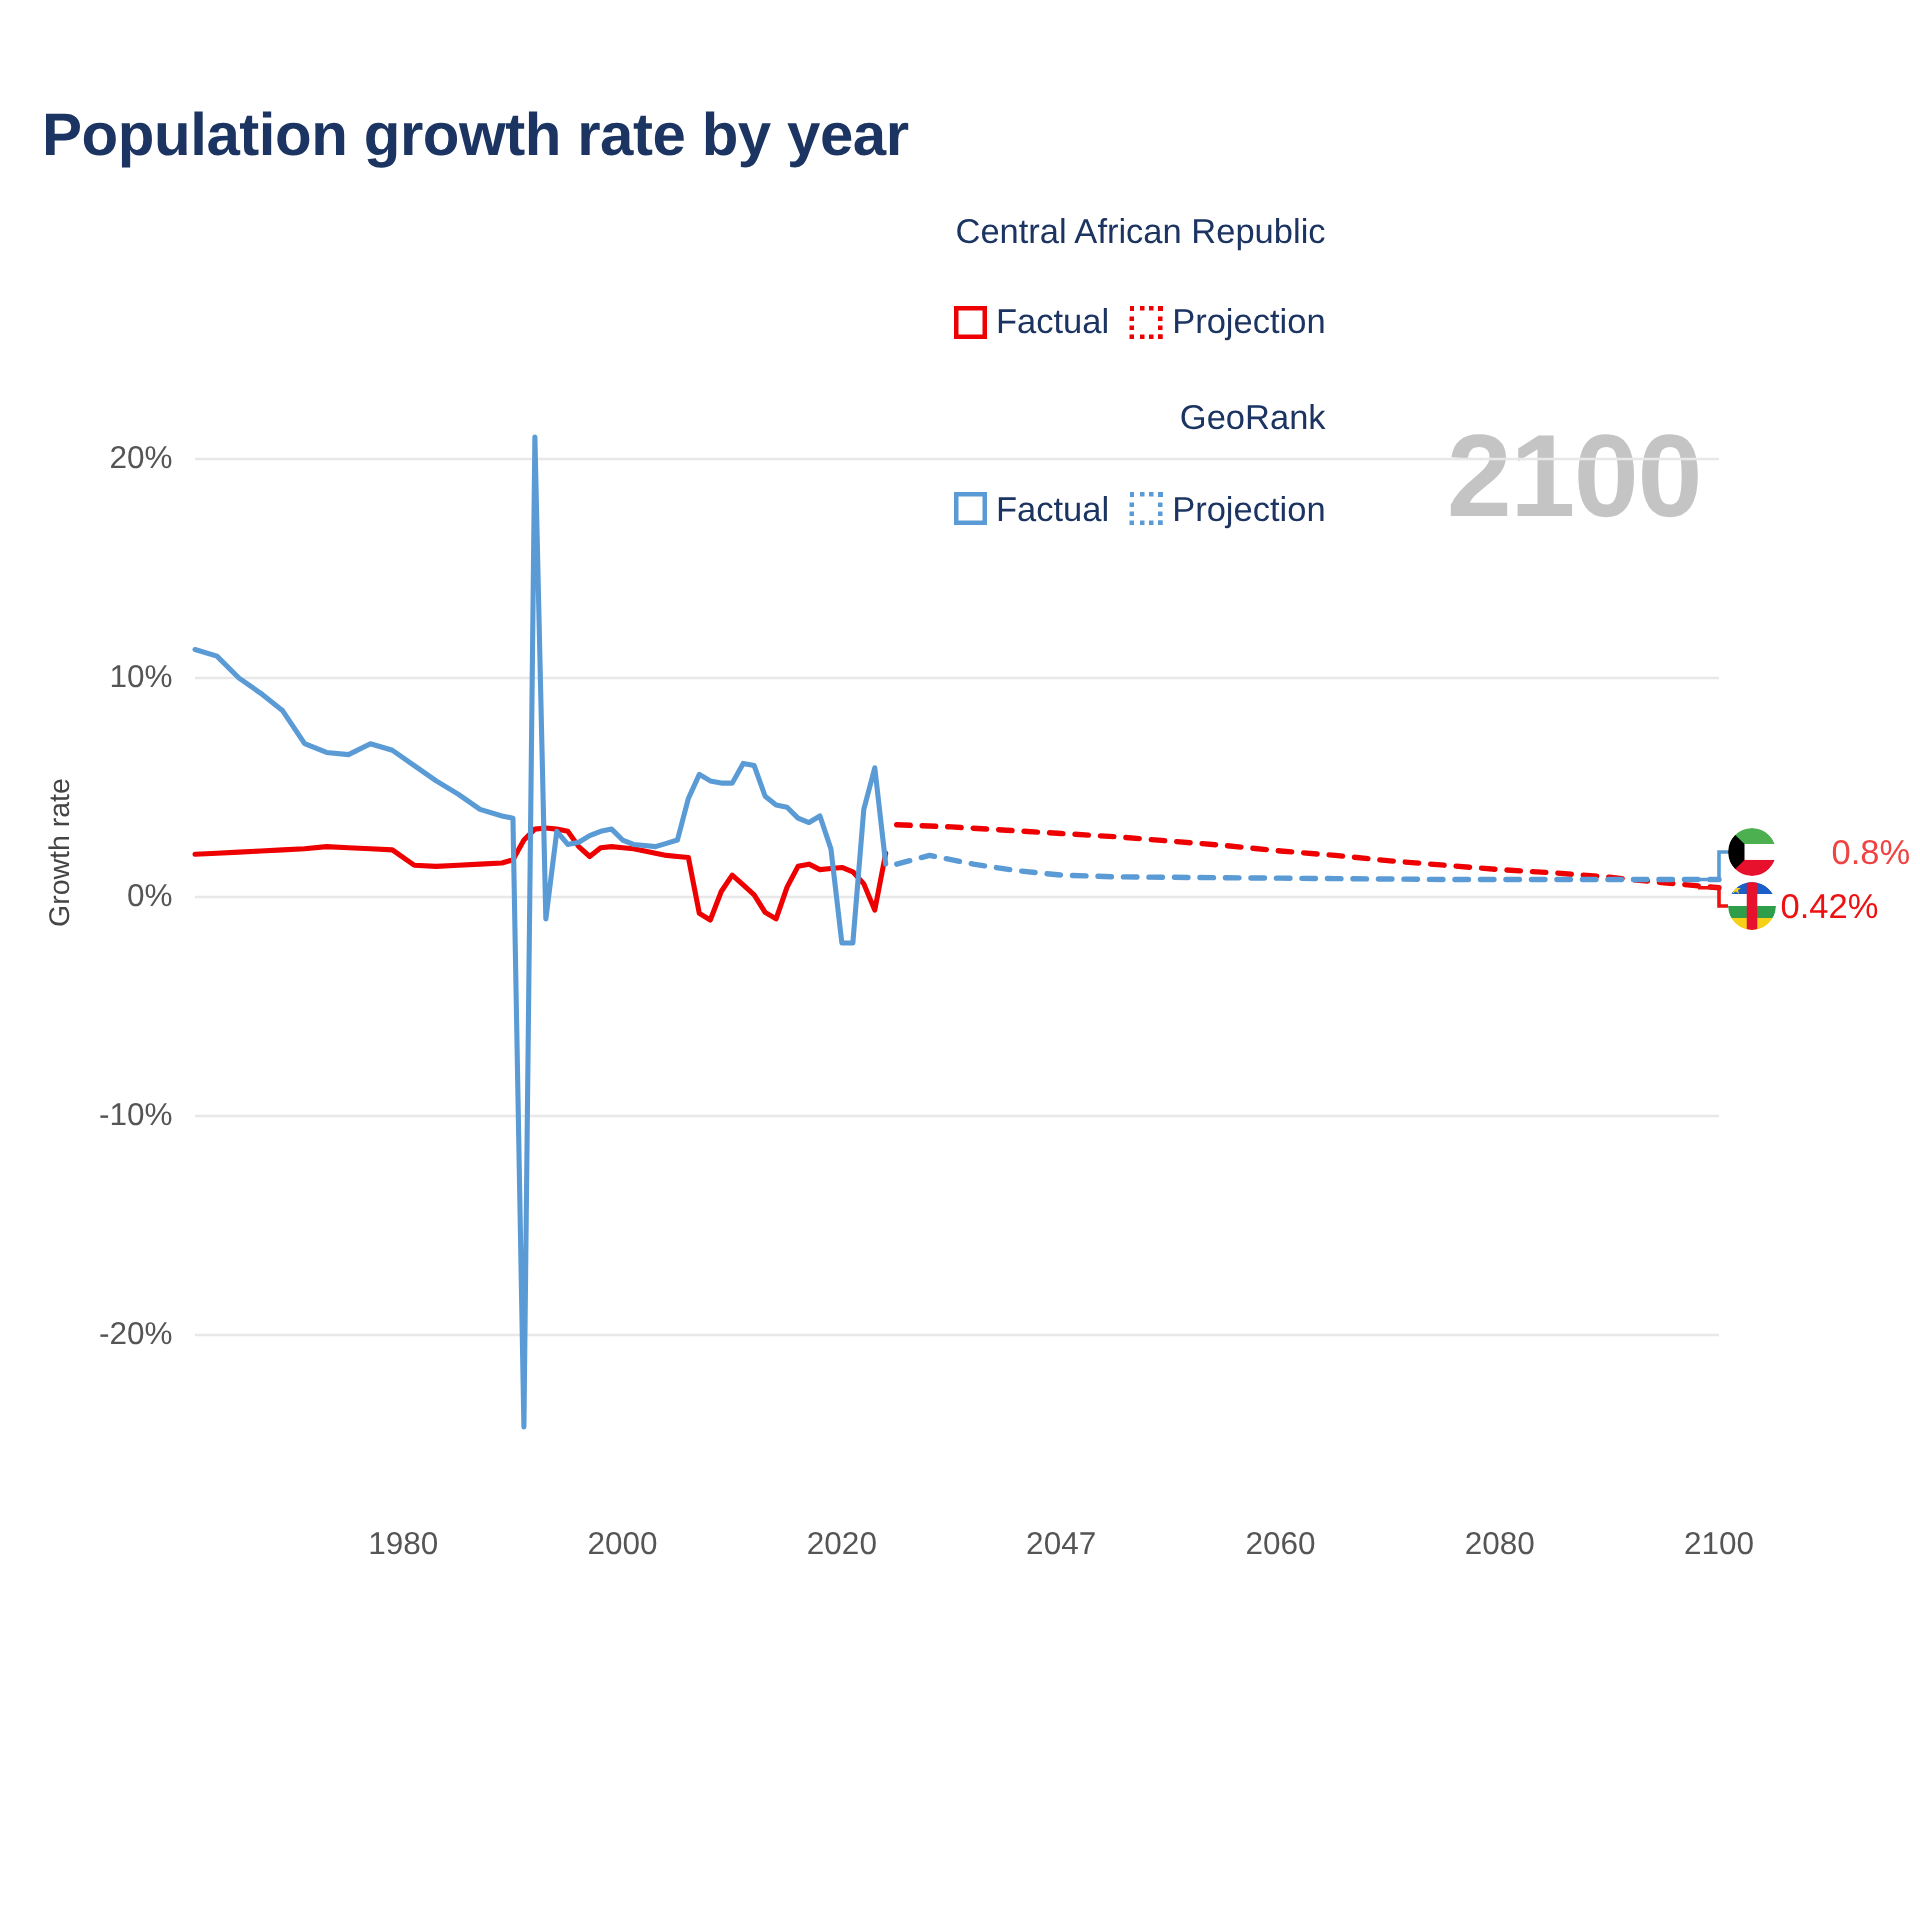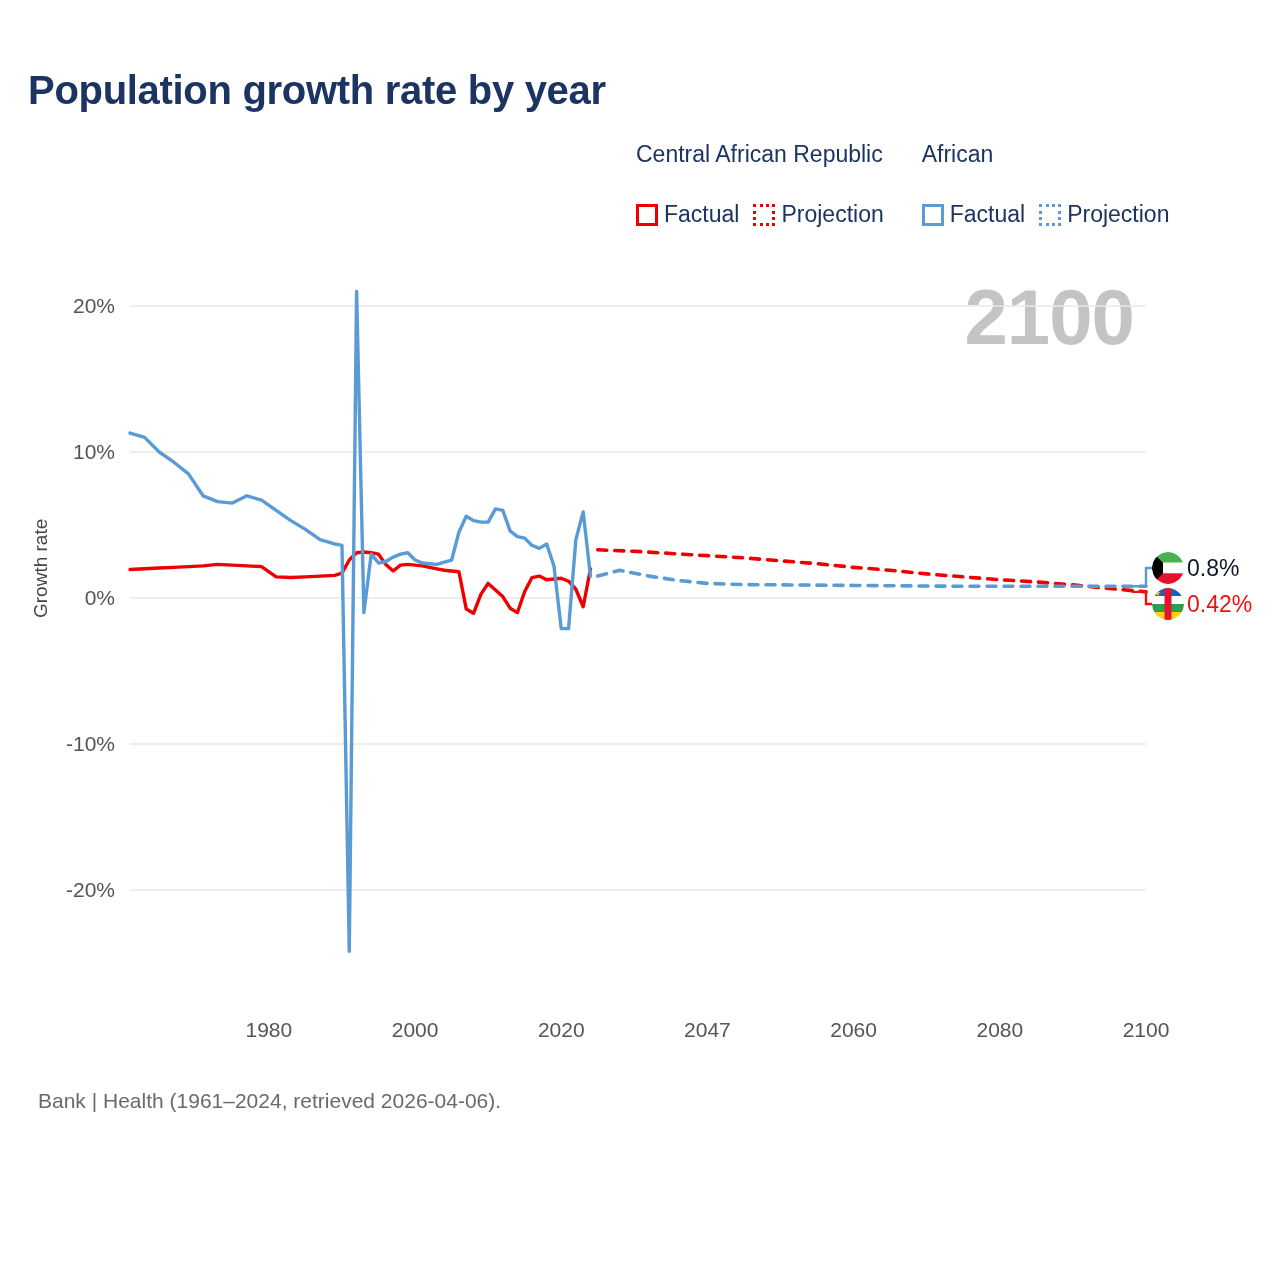--- a/index.html
+++ b/index.html
@@ -32,9 +32,10 @@
     position: absolute;
     left: 636px; top: 142px;
     display: flex;
-    flex-direction: row;
+    flex-direction: column;
     gap: 38px;
     align-items: flex-start;
+    text-align: right;
   }
   .legend-group { display: flex; flex-direction: column; gap: 6px; }
   .legend-country {

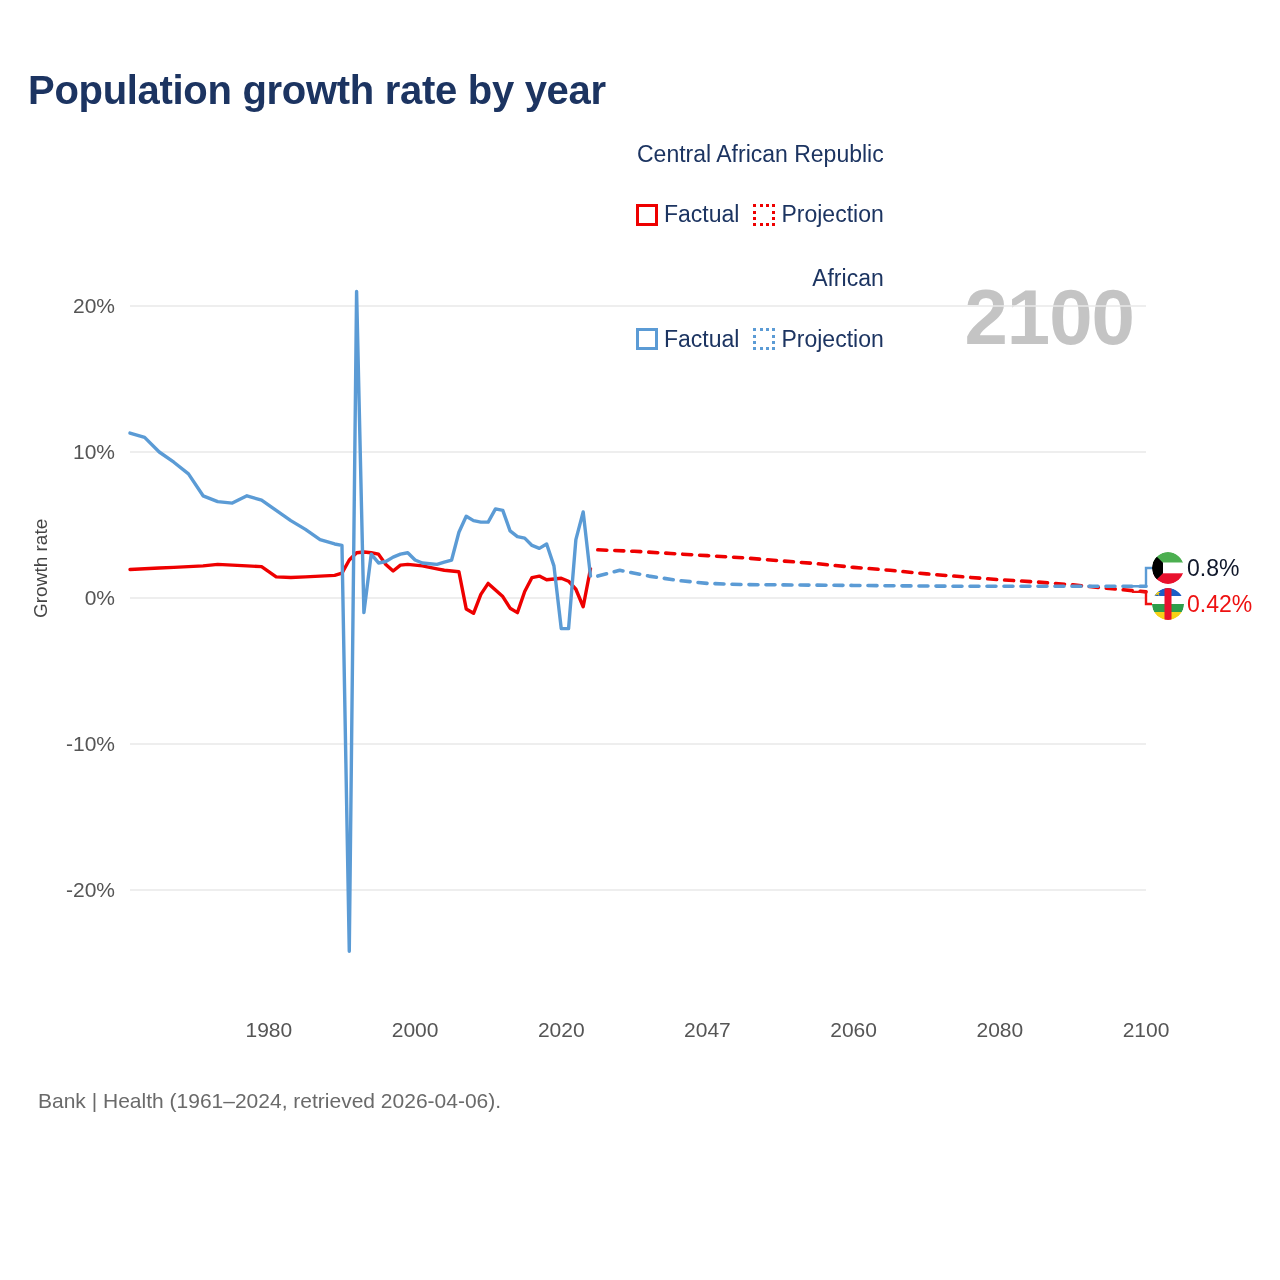--- a/index.html
+++ b/index.html
@@ -156,7 +156,7 @@
       </div>
     </div>
     <div class="legend-group">
-      <div class="legend-country">African</div>
+      <div class="legend-country">GeoRank</div>
       <div class="legend-items">
         <div class="legend-item">
           <span class="swatch solid-blue"></span>

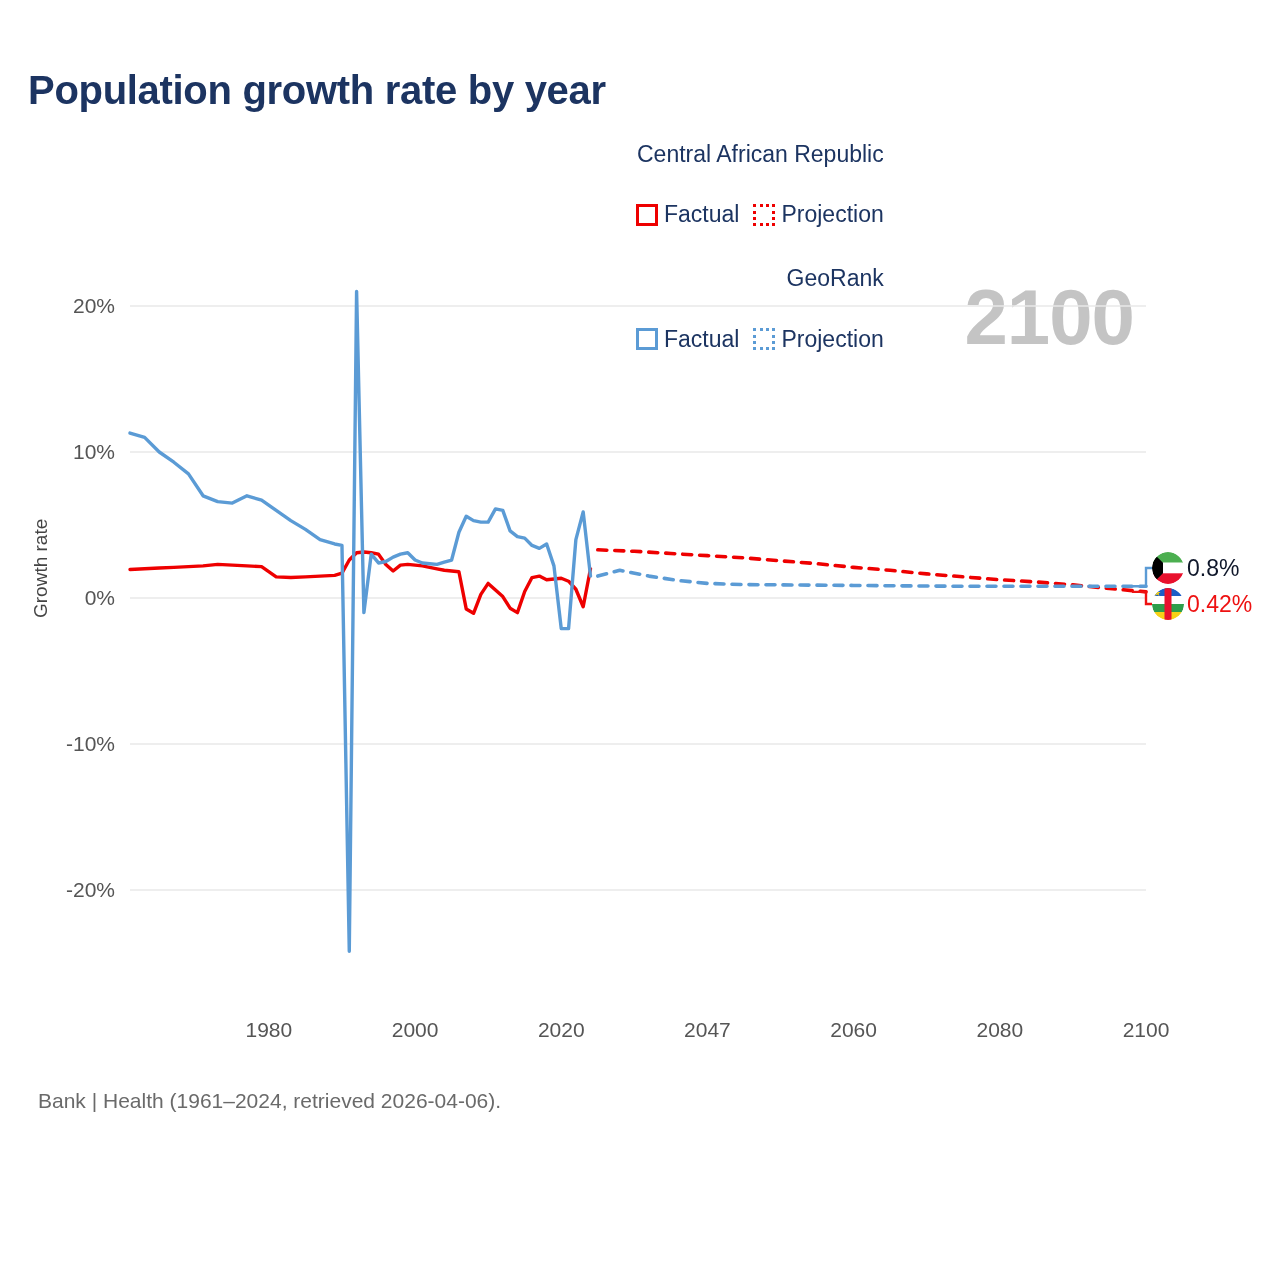--- a/index.html
+++ b/index.html
@@ -121,7 +121,7 @@
     font-size: 23px;
     white-space: nowrap;
   }
-  .end-value.blue { color: #0f172a; }
+  .end-value.blue { color: #ef4444; margin-left: 34px; }
   .end-value.red  { color: #ee1111; }
   
   .footer {

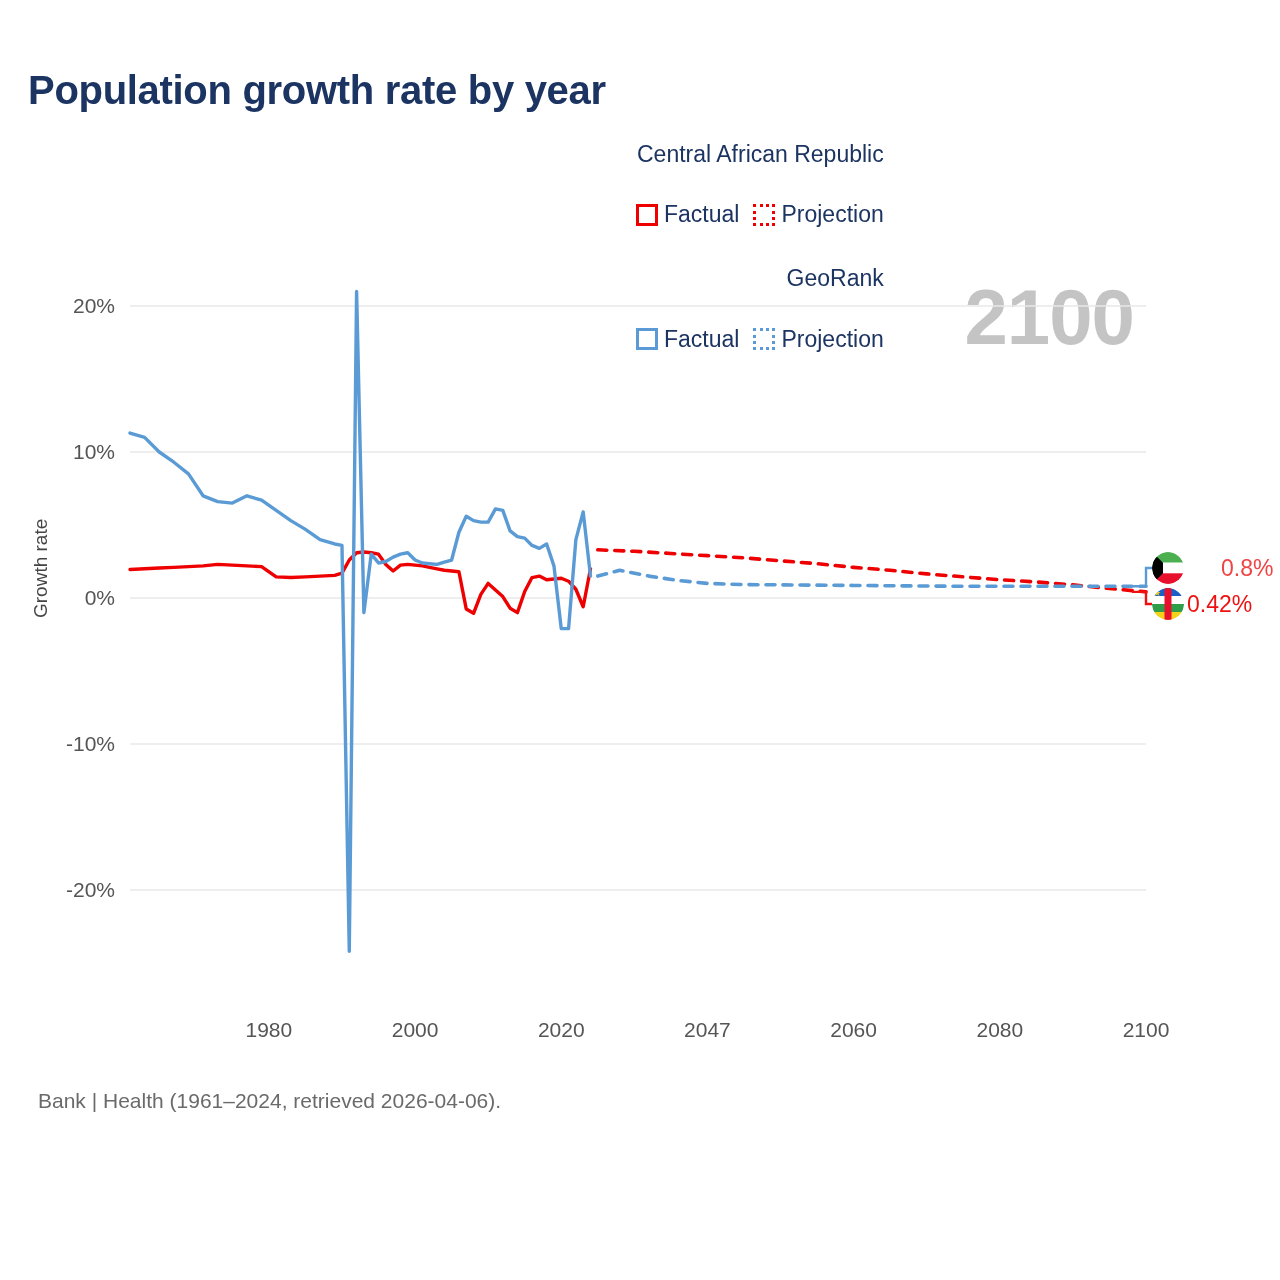--- a/index.html
+++ b/index.html
@@ -244,7 +244,6 @@
   </div>
 
   <div class="footer">
-    <span class="footer-line">Bank | Health (1961–2024, retrieved 2026-04-06).</span>
   </div>
 
 </div>

